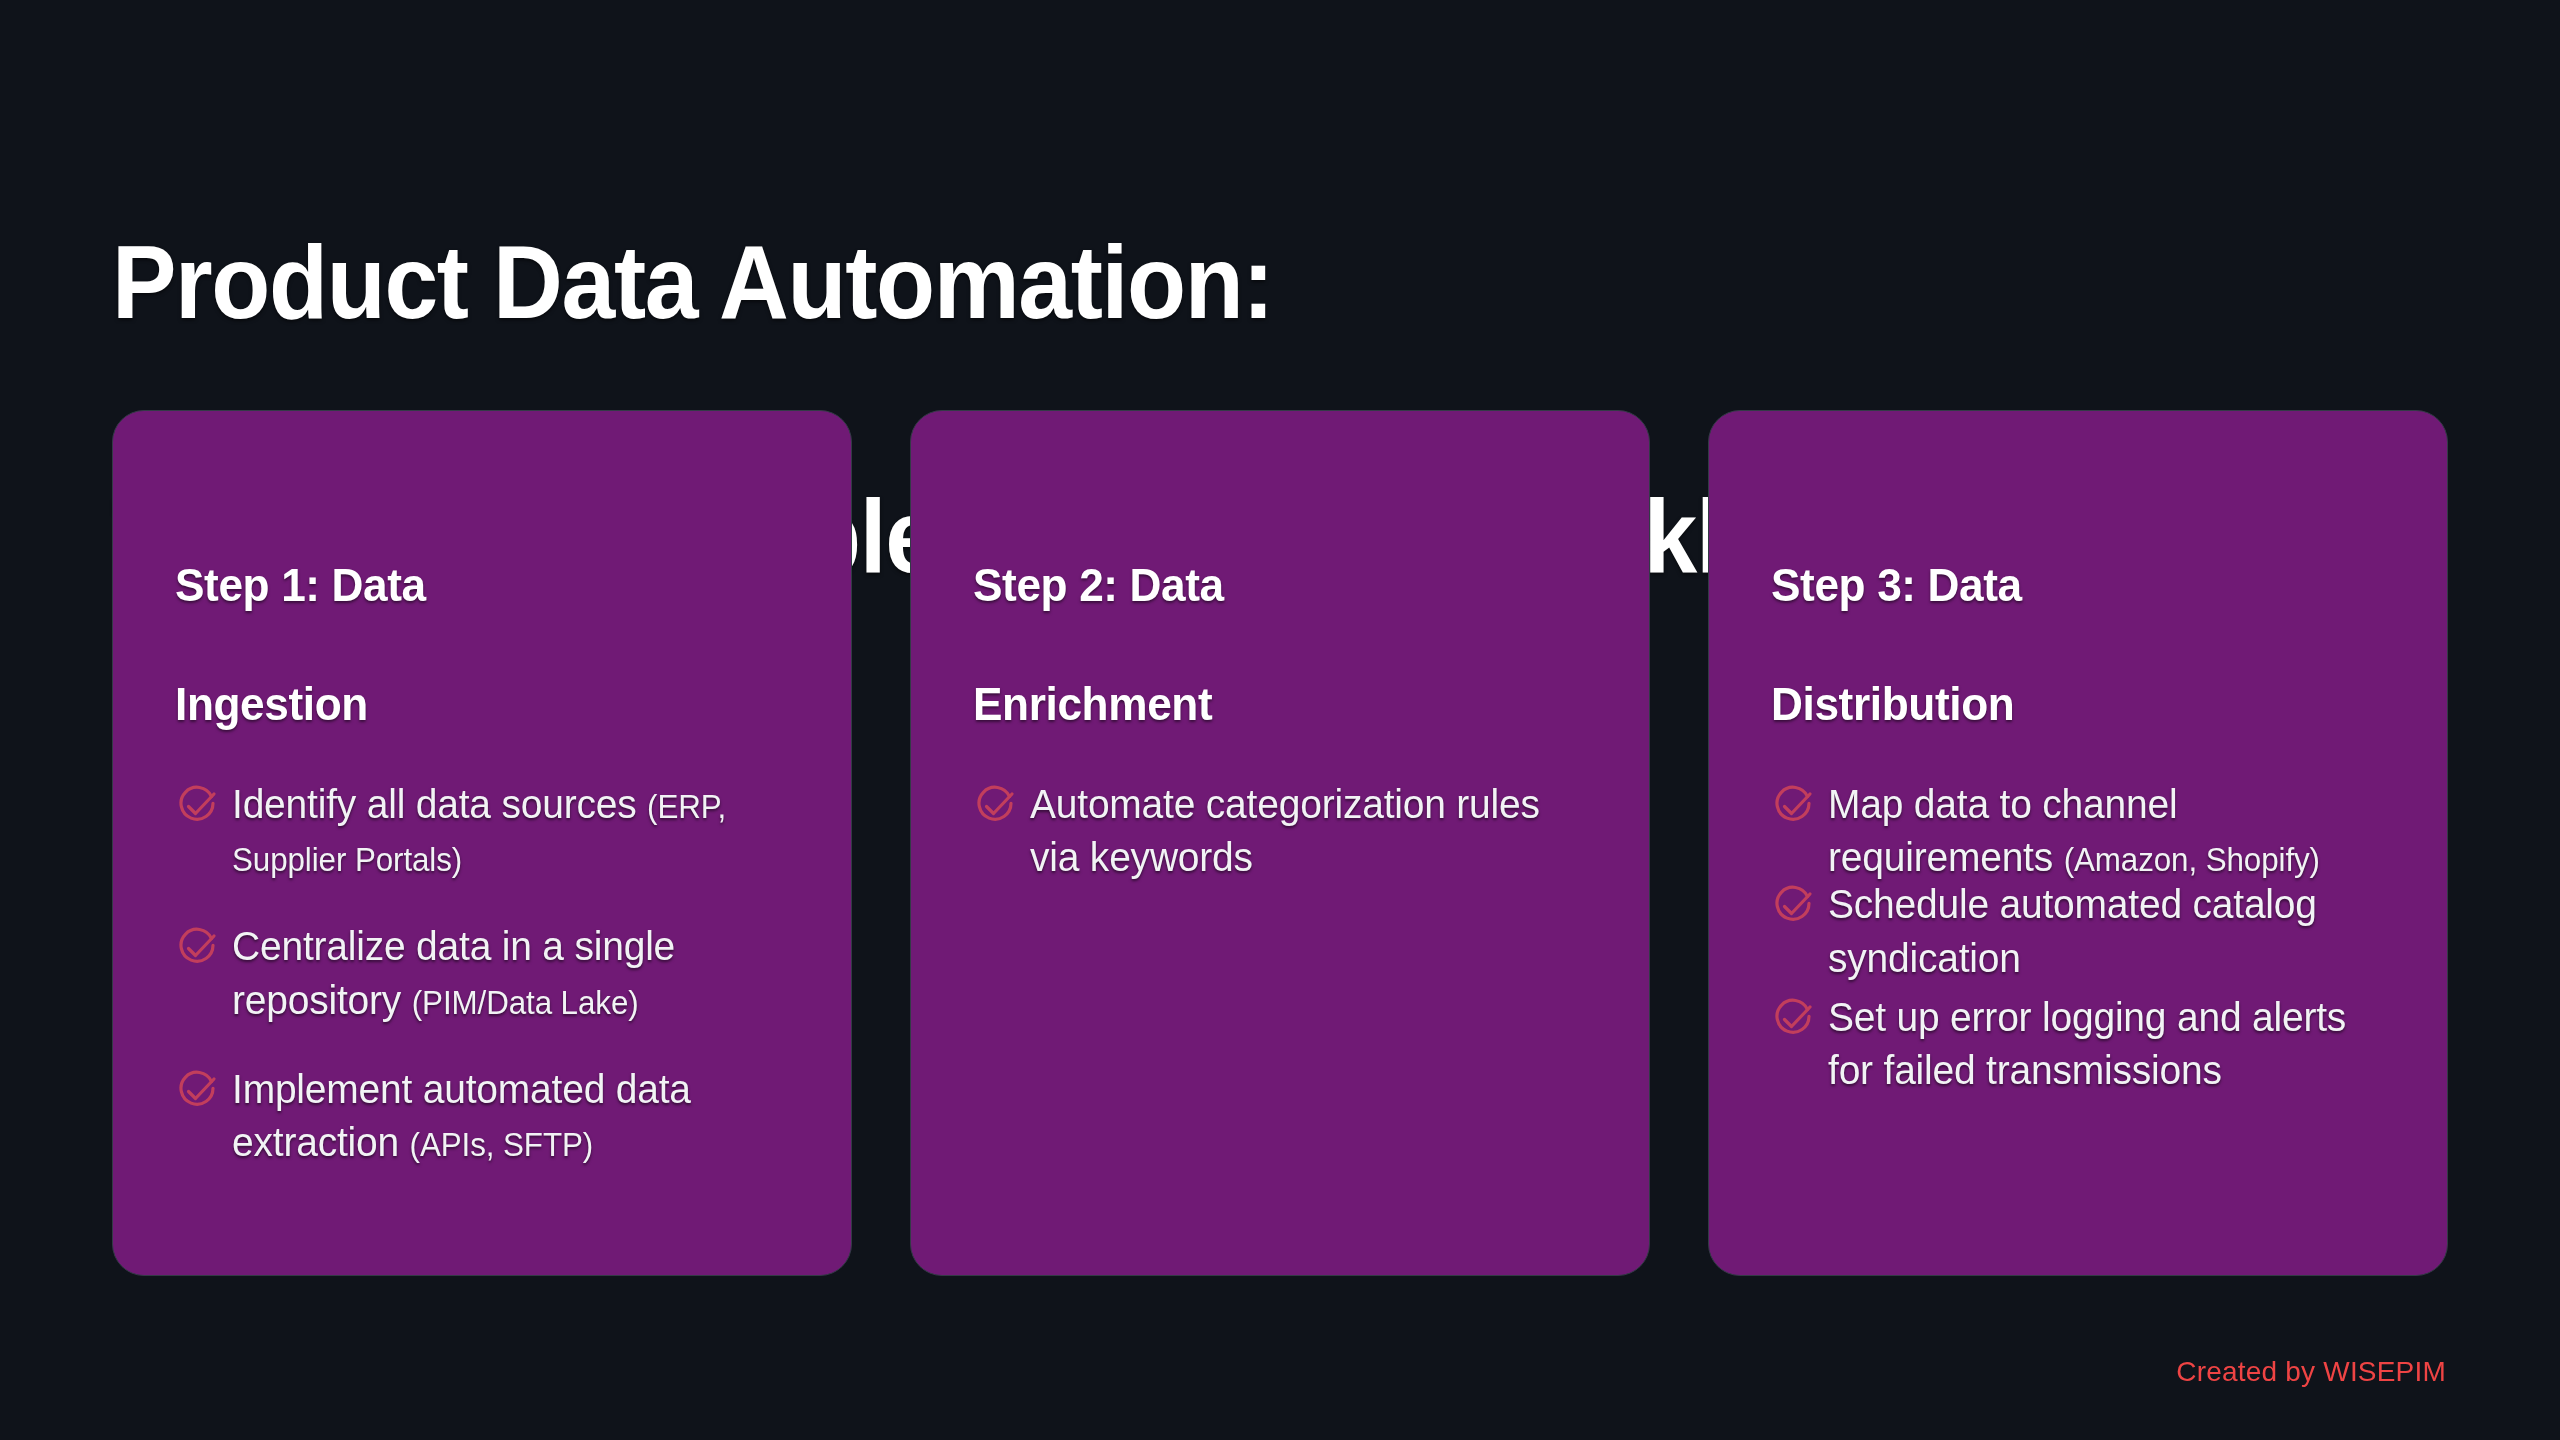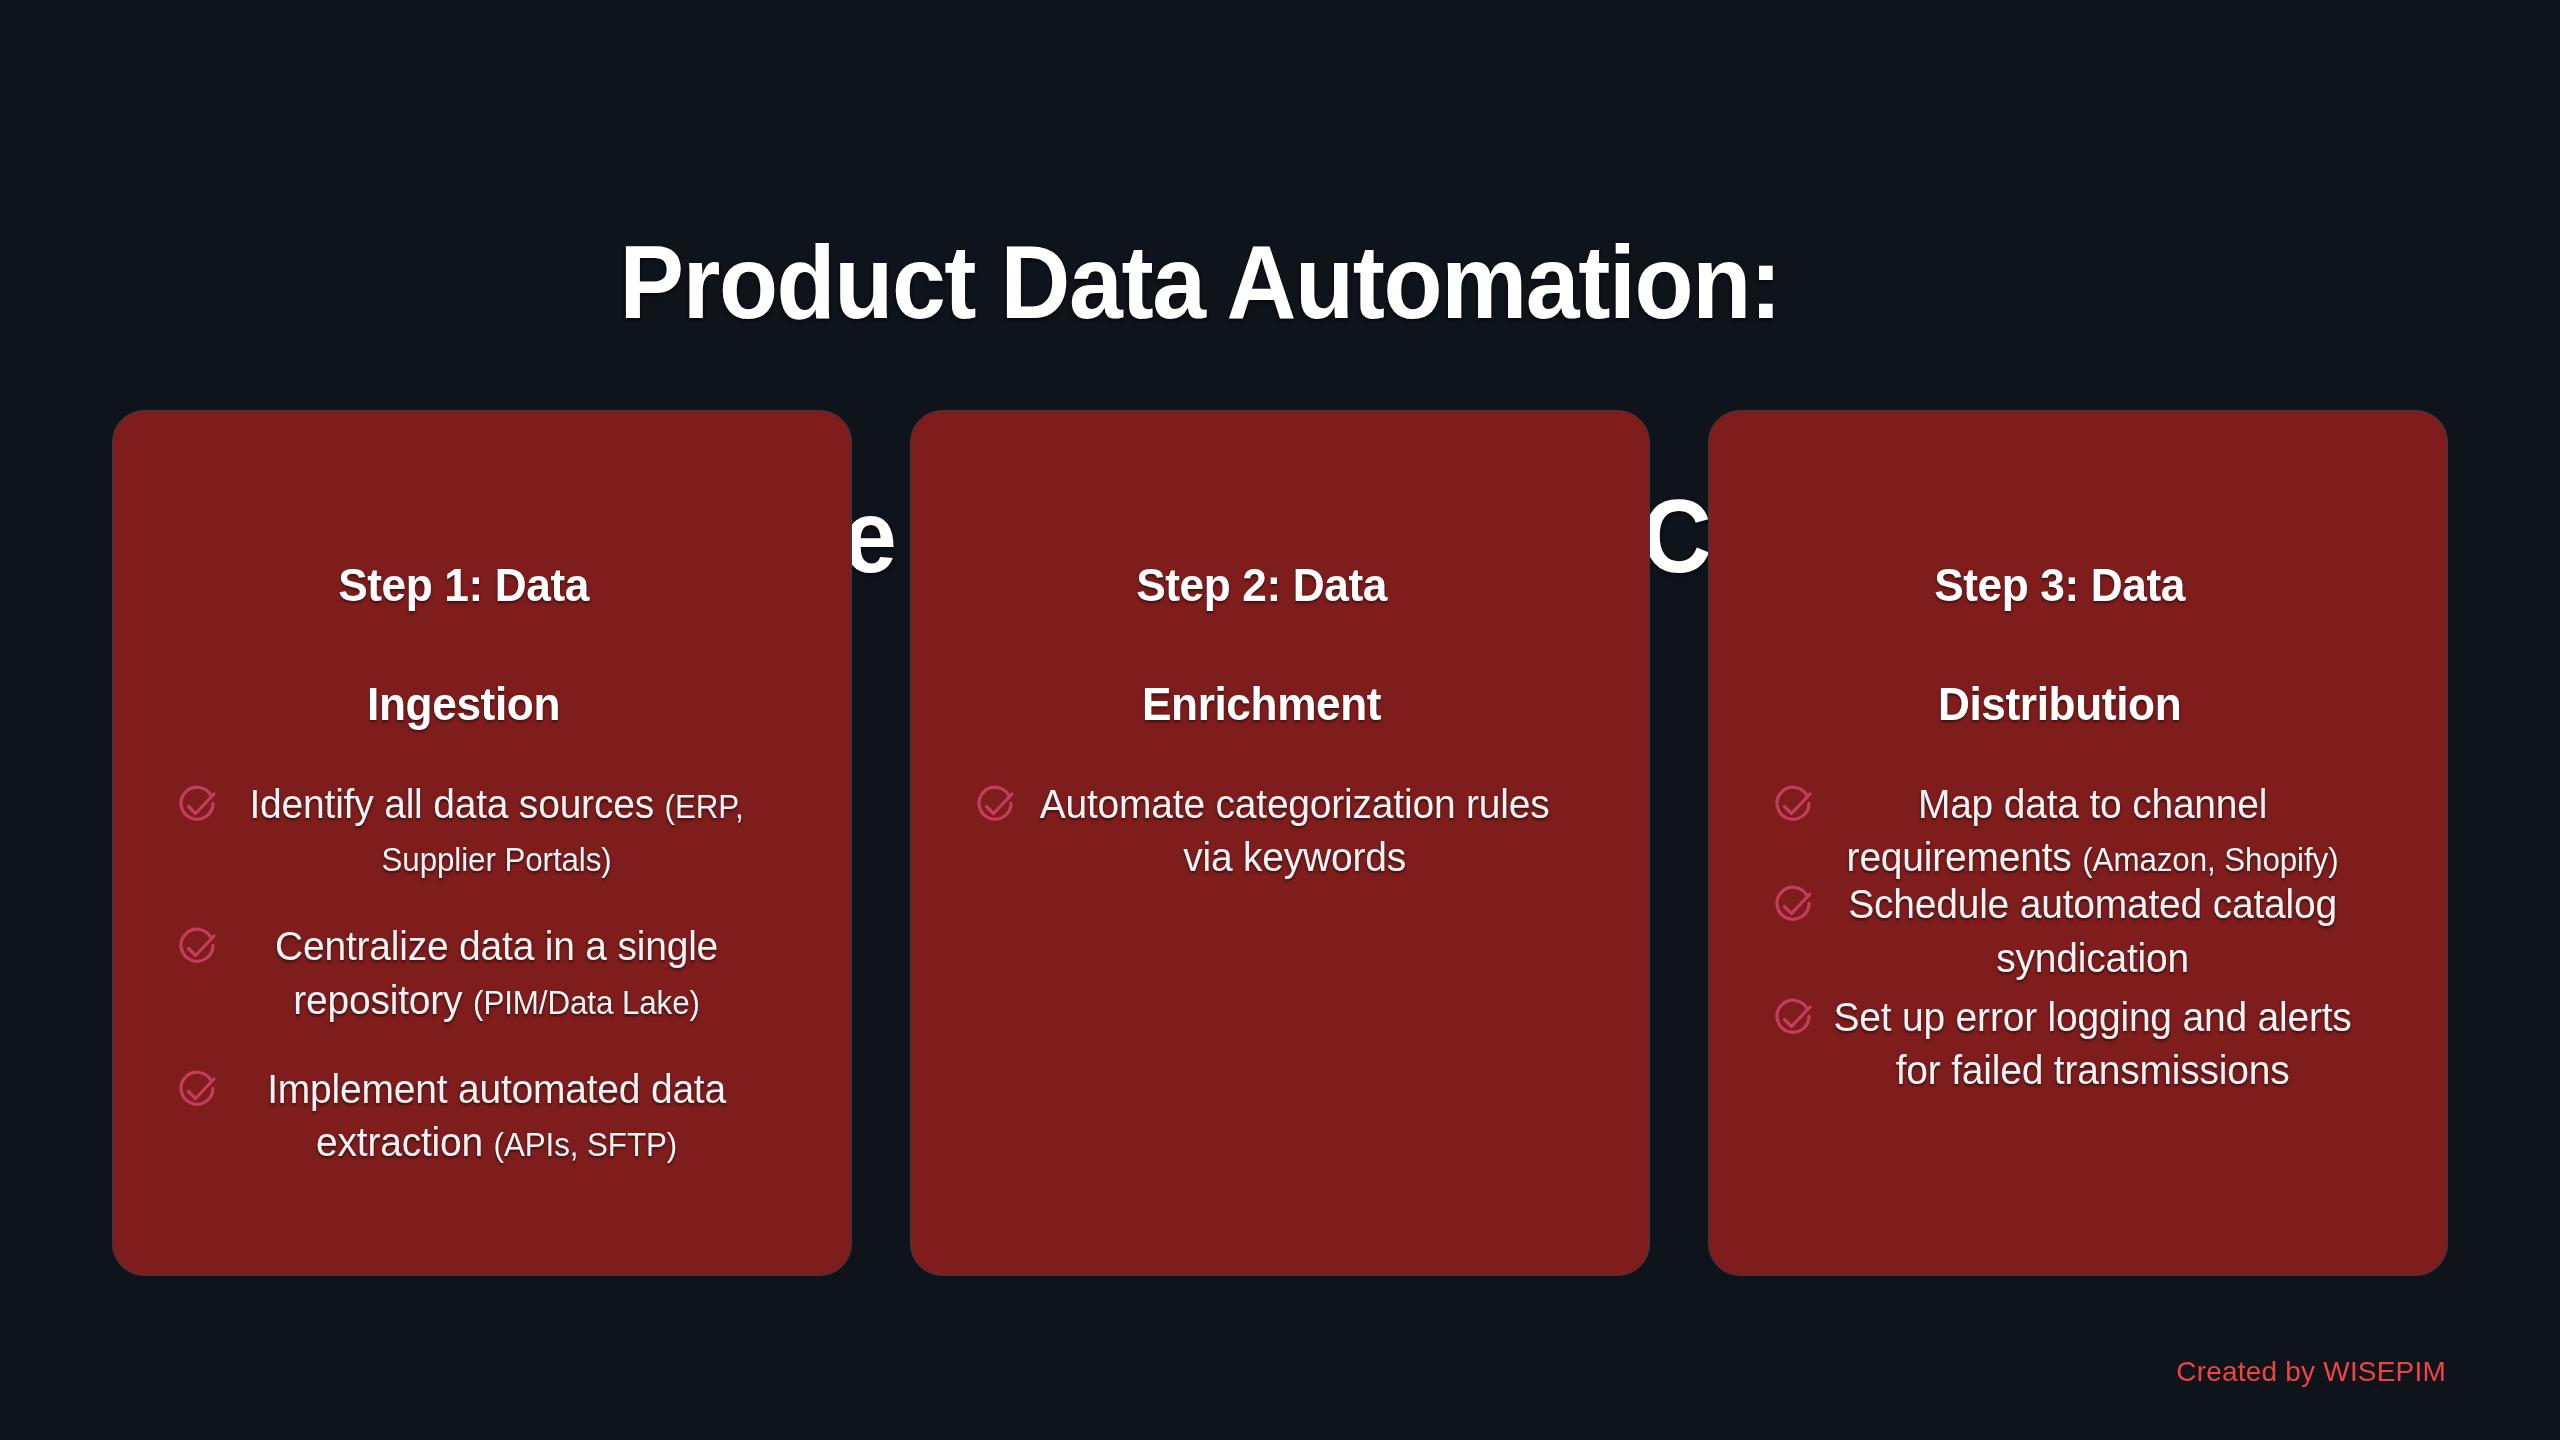--- a/index.html
+++ b/index.html
@@ -21,7 +21,6 @@
     width:2560px;
     height:1440px;
     background:#0f131a;
-    text-align:center;
   }
 
   

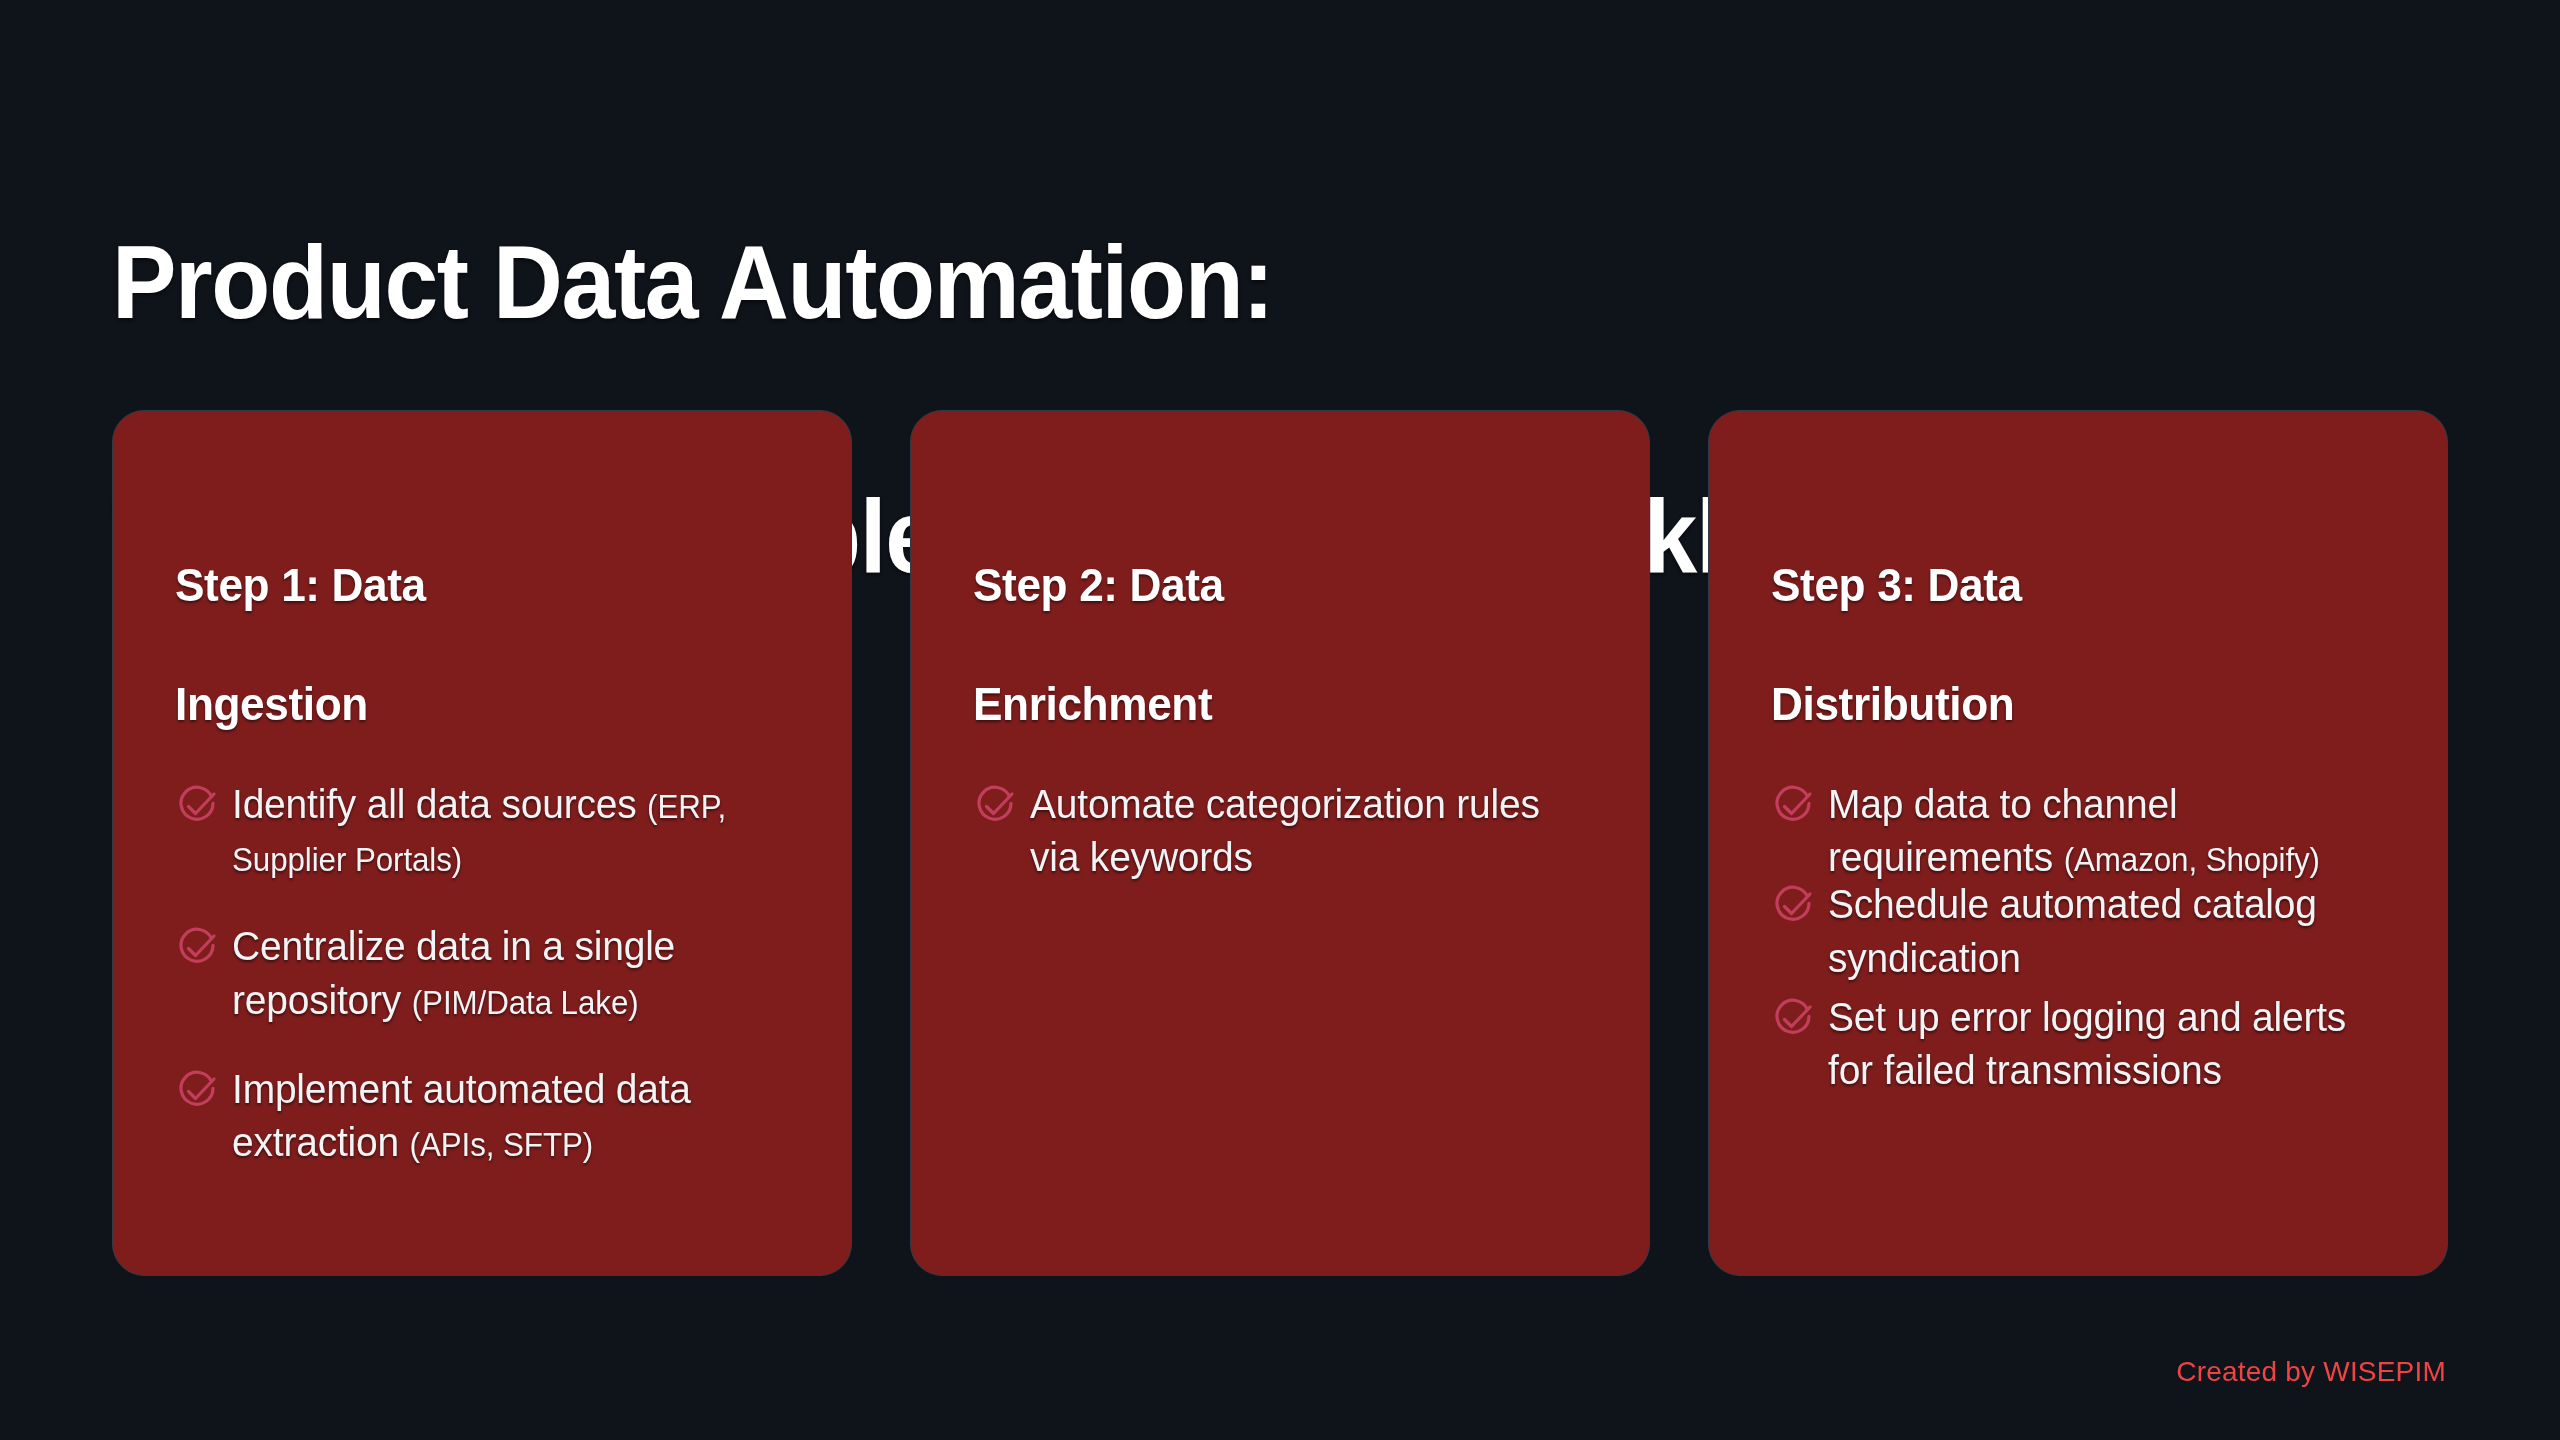--- a/index.html
+++ b/index.html
@@ -56,7 +56,7 @@
   .card {
     flex:1 1 0;
     position:relative;
-    background:#7f1d1d;
+    background:#701a75;
     border:1.5px solid #333a46;
     border-radius:32px;
     padding:84px 62px 60px 62px;

